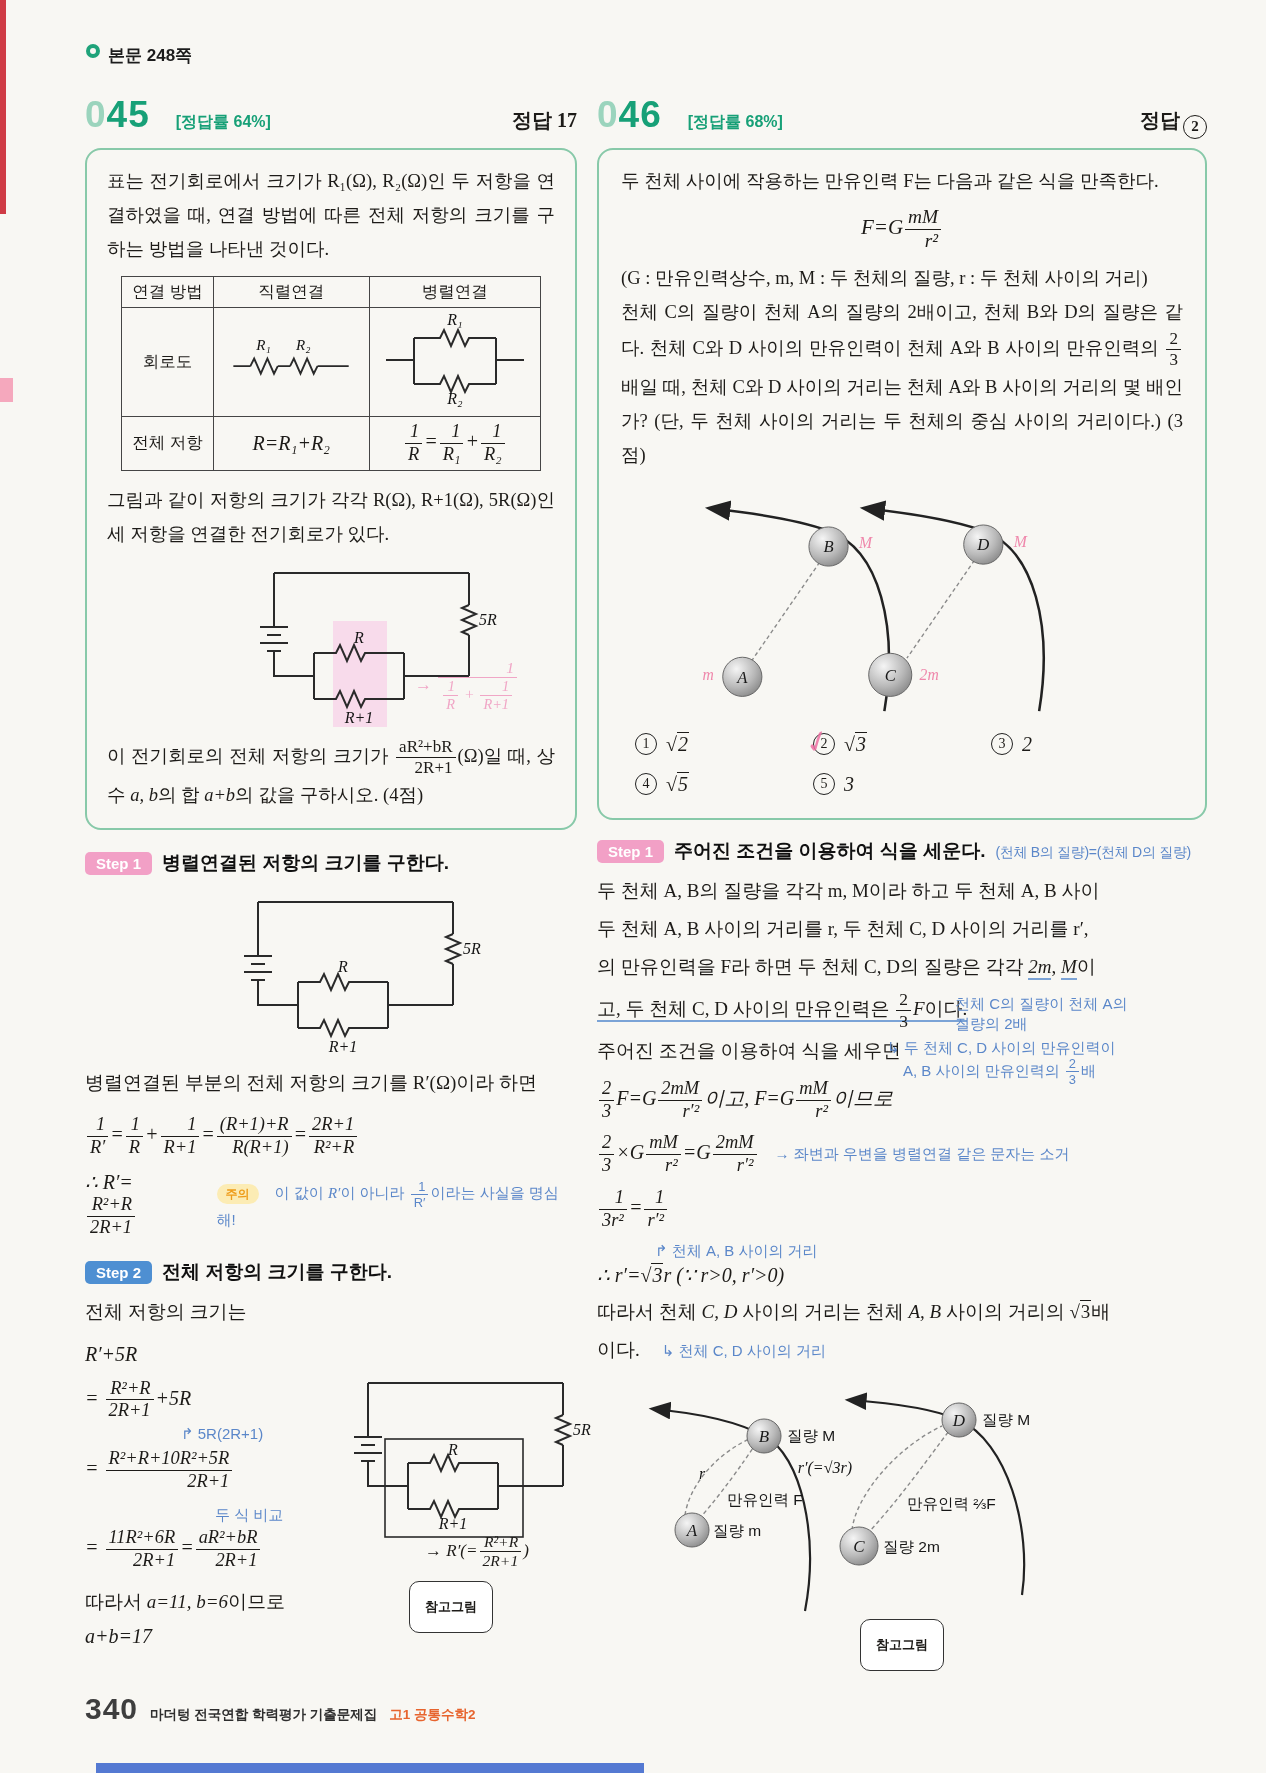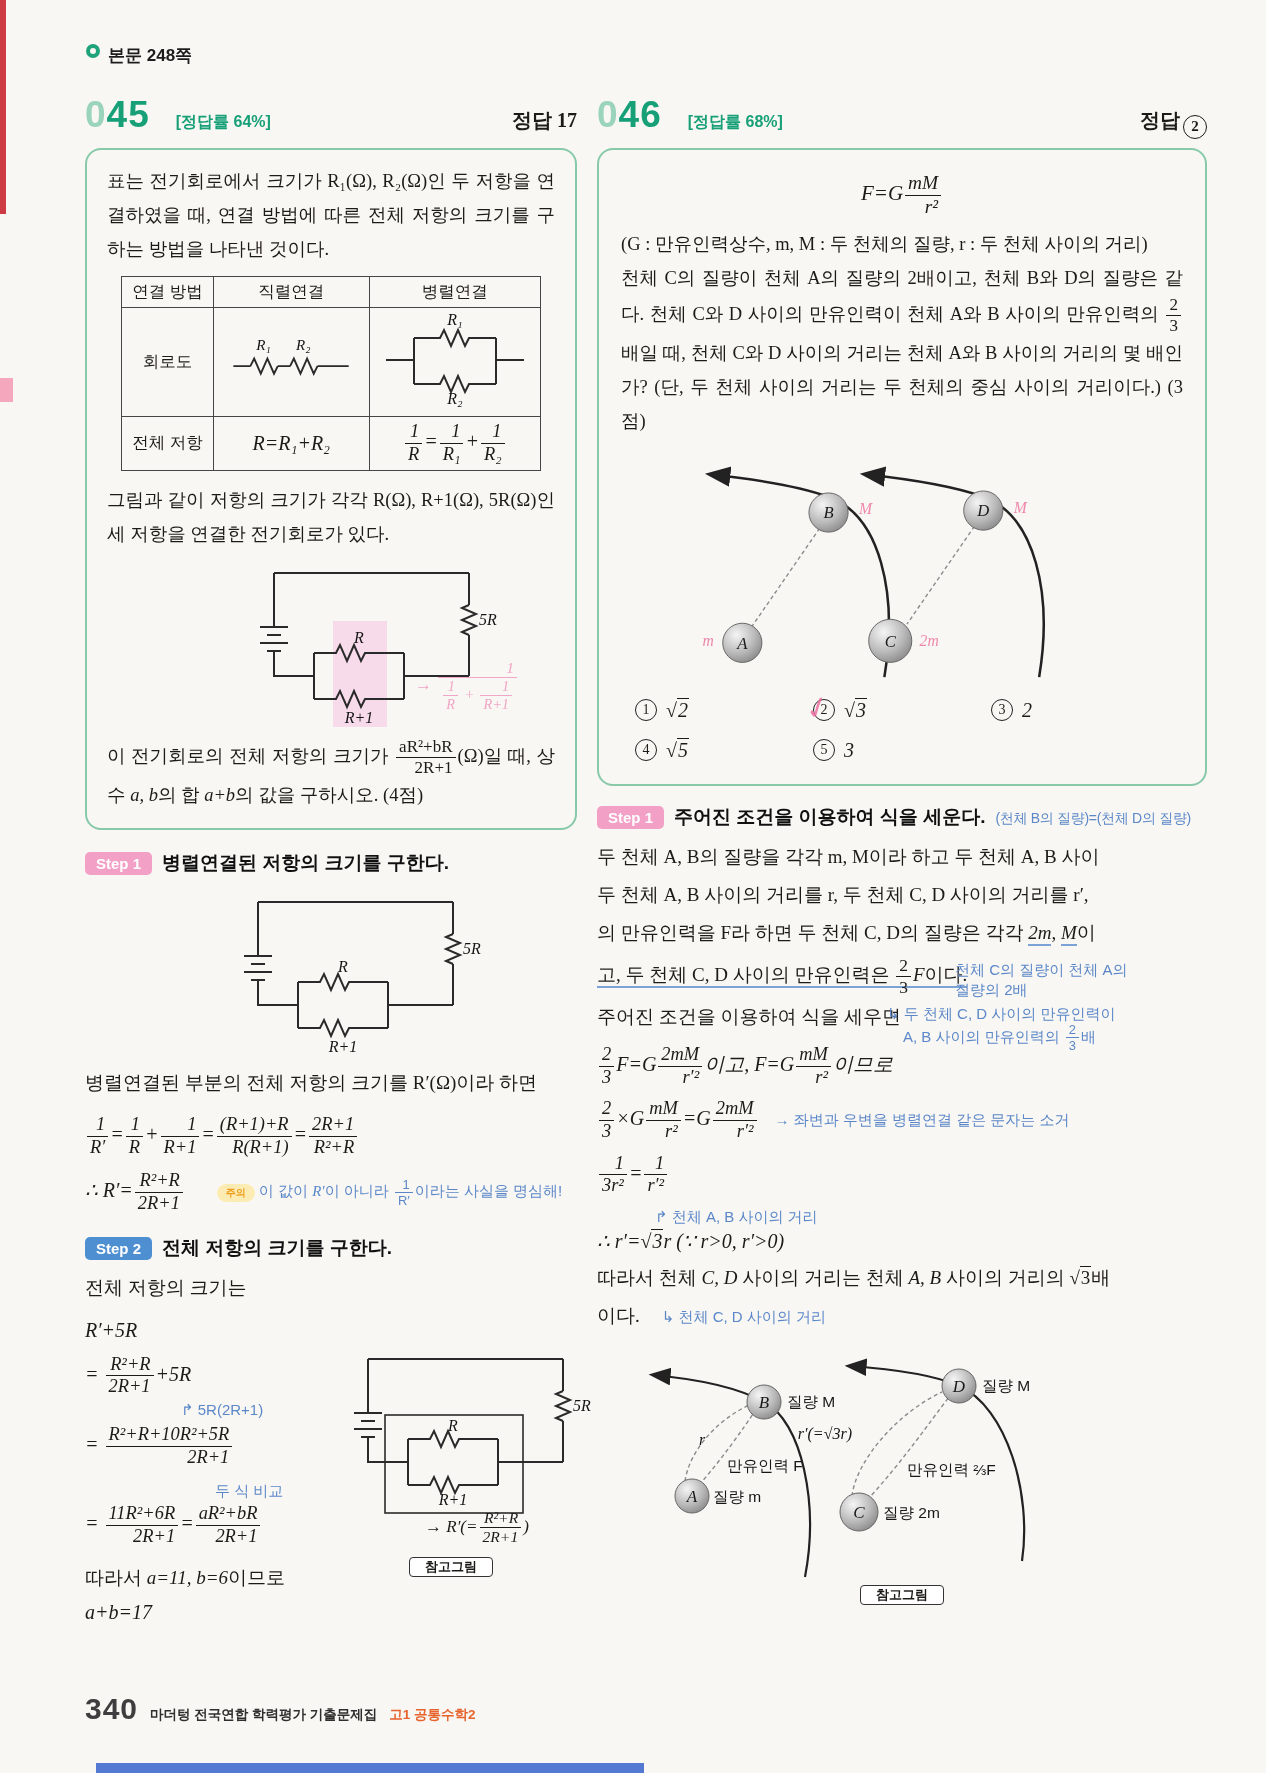--- a/index.html
+++ b/index.html
@@ -247,6 +247,7 @@
 <div class="abs" style="left:597px;top:148px;width:610px">
 
   <div class="pbox" style="padding:14px 22px 14px">
+    <p class="stmt">두 천체 사이에 작용하는 만유인력 F는 다음과 같은 식을 만족한다.</p>
     <div class="eq" style="text-align:center;margin:8px 0;font-size:21px"><span class="mi">F=G</span><span class="frac"><span class="num">mM</span><span class="den">r²</span></span></div>
     <p class="stmt">(G : 만유인력상수, m, M : 두 천체의 질량, r : 두 천체 사이의 거리)</p>
     <p class="stmt">천체 C의 질량이 천체 A의 질량의 2배이고, 천체 B와 D의 질량은 같다. 천체 C와 D 사이의 만유인력이 천체 A와 B 사이의 만유인력의 <span class="frac"><span class="num">2</span><span class="den">3</span></span>배일 때, 천체 C와 D 사이의 거리는 천체 A와 B 사이의 거리의 몇 배인가? (단, 두 천체 사이의 거리는 두 천체의 중심 사이의 거리이다.) (3점)</p>

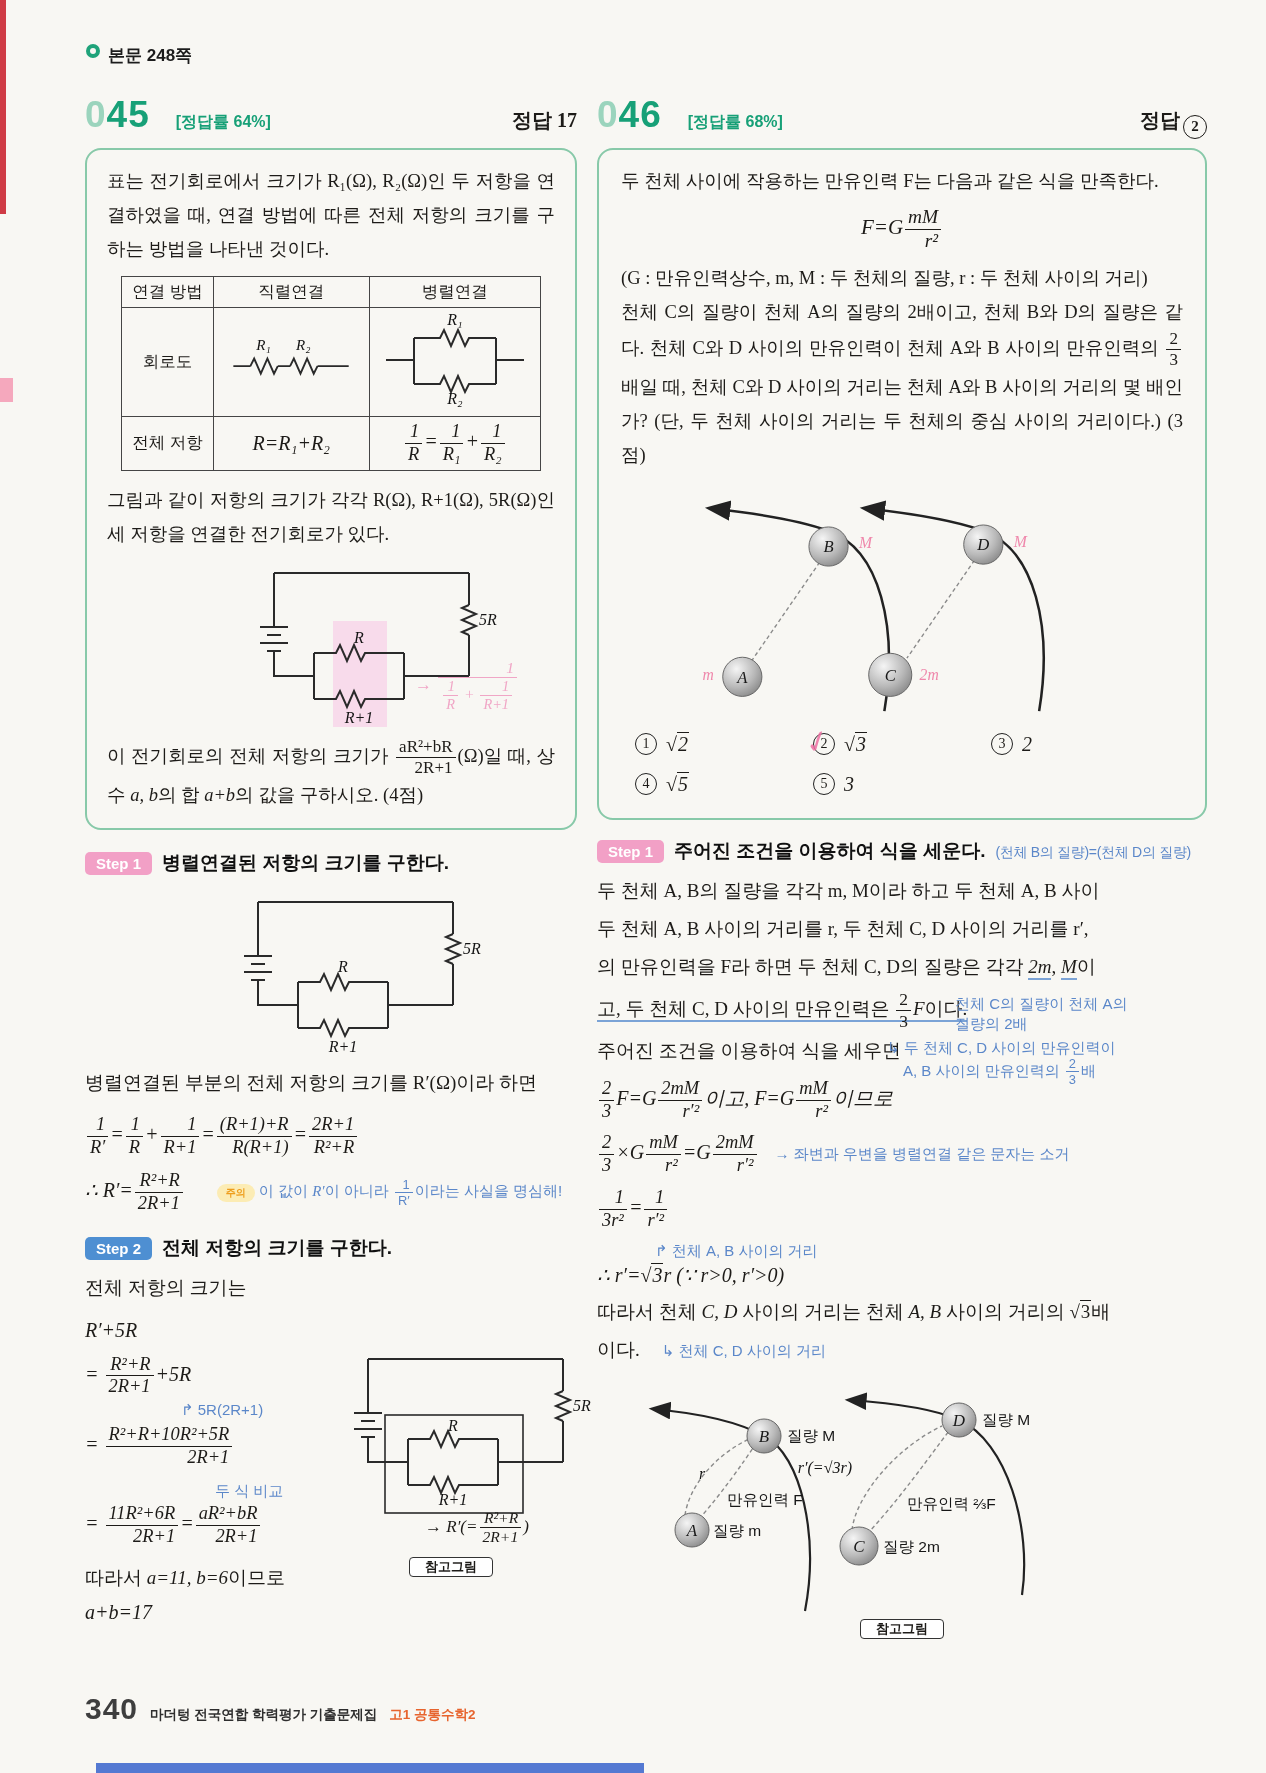--- a/index.html
+++ b/index.html
@@ -54,7 +54,7 @@
   .steptitle{font-family:"Liberation Sans",sans-serif;font-weight:700;font-size:19px;color:#101010}
   .note{font-family:"Liberation Sans",sans-serif;font-size:15px;color:#5b87c9;line-height:1.35;font-style:normal}
   .note .frac{font-size:.86em}
-  .warnbadge{font-family:"Liberation Sans",sans-serif;font-weight:700;font-size:10px;color:#ee9d1b;background:#fcecb4;padding:2px 9px;border-radius:10px;display:inline-block;margin-right:4px}
+  .warnbadge{font-family:"Liberation Sans",sans-serif;font-weight:700;font-size:12px;color:#ee9d1b;background:#fcecb4;padding:2px 9px;border-radius:10px;display:inline-block;margin-right:16px}
   .pill{display:inline-block;border:1.5px solid #333;border-radius:4px;padding:0 15px;font-family:"Liberation Sans",sans-serif;font-size:13px;font-weight:700;background:#fff}
   .pnote{position:absolute;color:#f0a6c6;font-size:17px;font-family:"Liberation Serif",serif;font-style:italic}
   

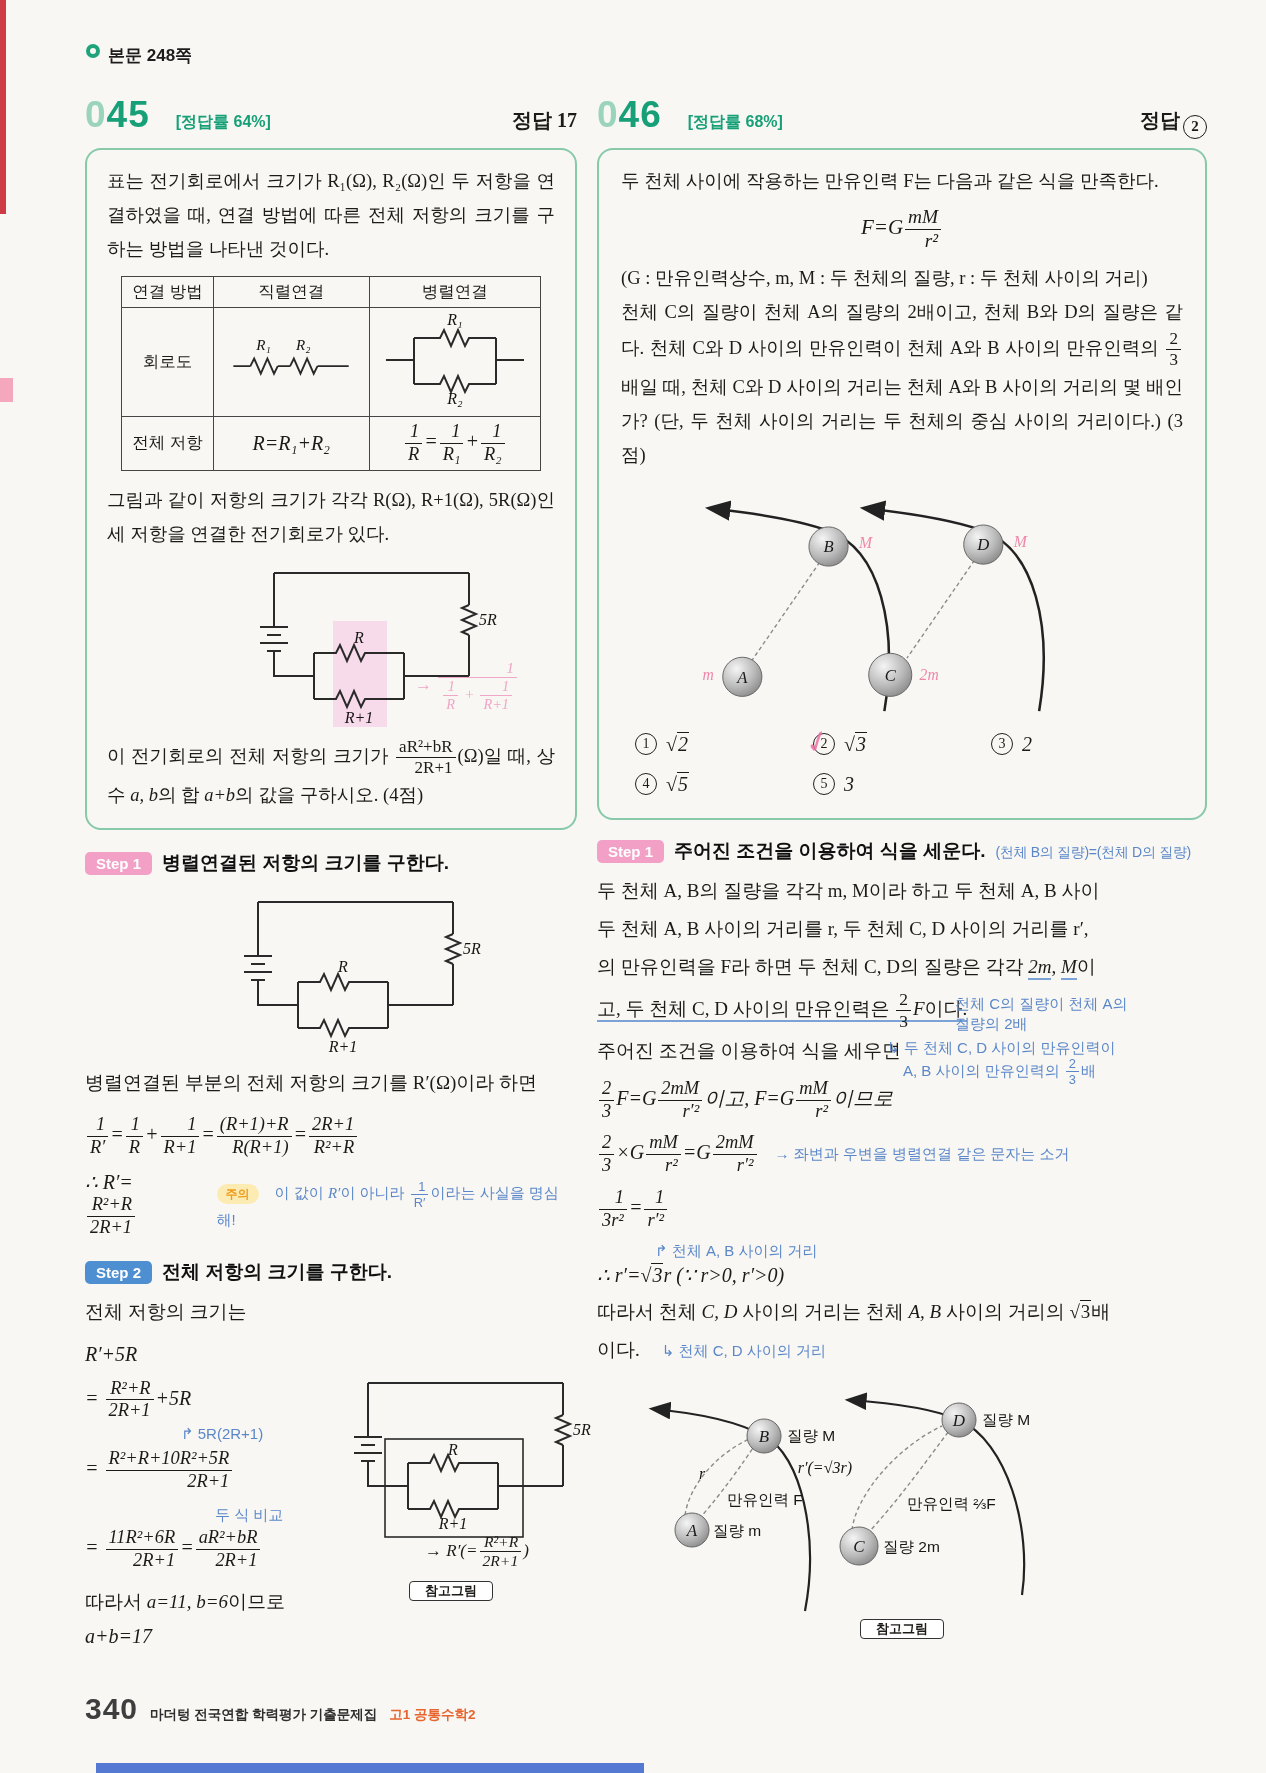--- a/index.html
+++ b/index.html
@@ -55,7 +55,7 @@
   .note{font-family:"Liberation Sans",sans-serif;font-size:15px;color:#5b87c9;line-height:1.35;font-style:normal}
   .note .frac{font-size:.86em}
   .warnbadge{font-family:"Liberation Sans",sans-serif;font-weight:700;font-size:12px;color:#ee9d1b;background:#fcecb4;padding:2px 9px;border-radius:10px;display:inline-block;margin-right:16px}
-  .pill{display:inline-block;border:1.5px solid #333;border-radius:4px;padding:0 15px;font-family:"Liberation Sans",sans-serif;font-size:13px;font-weight:700;background:#fff}
+  .pill{display:inline-block;border:1.5px solid #333;border-radius:10px;padding:16px 15px;font-family:"Liberation Sans",sans-serif;font-size:13px;font-weight:700;background:#fff}
   .pnote{position:absolute;color:#f0a6c6;font-size:17px;font-family:"Liberation Serif",serif;font-style:italic}
   
   .choices{display:flex;flex-wrap:wrap;margin-top:8px;padding:0 14px}

